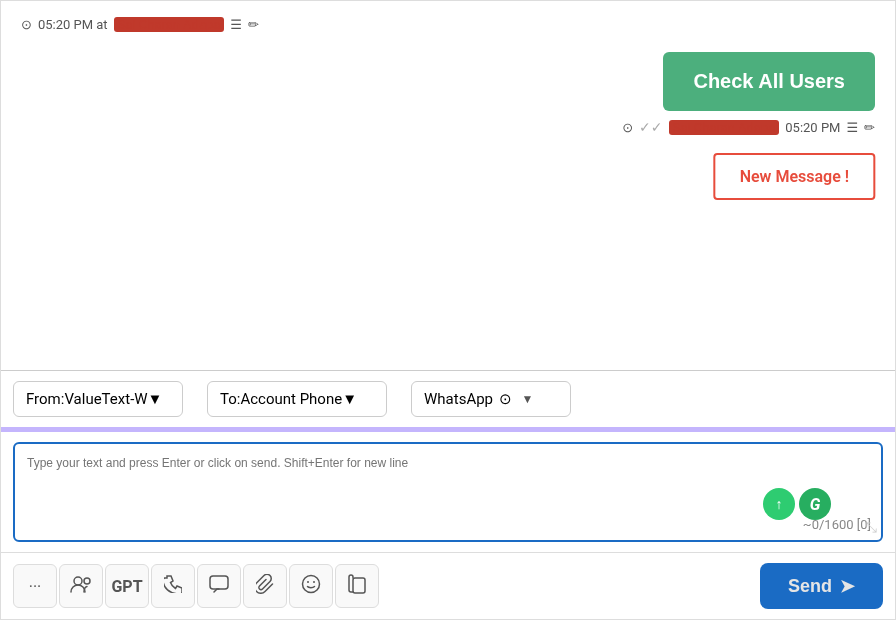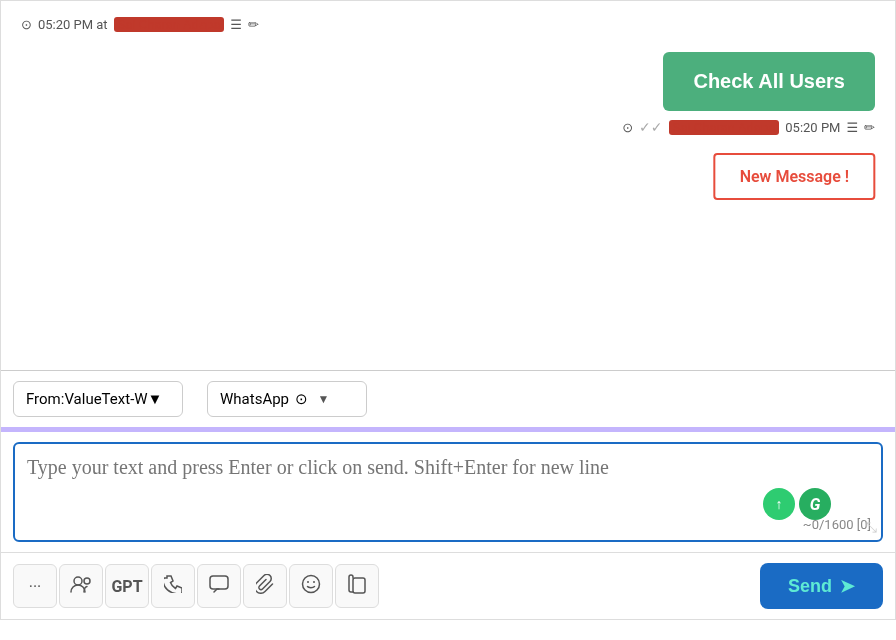--- a/index.html
+++ b/index.html
@@ -316,6 +316,9 @@
     <div class="toolbar-select from-select">
       <span>From:ValueText-W▼</span>
     </div>
+    <div class="toolbar-select to-select">
+      <span>To:Account Phone▼</span>
+    </div>
     <div class="toolbar-select channel-select">
       <span>WhatsApp</span>
       <span style="font-size:15px;">⊙</span>

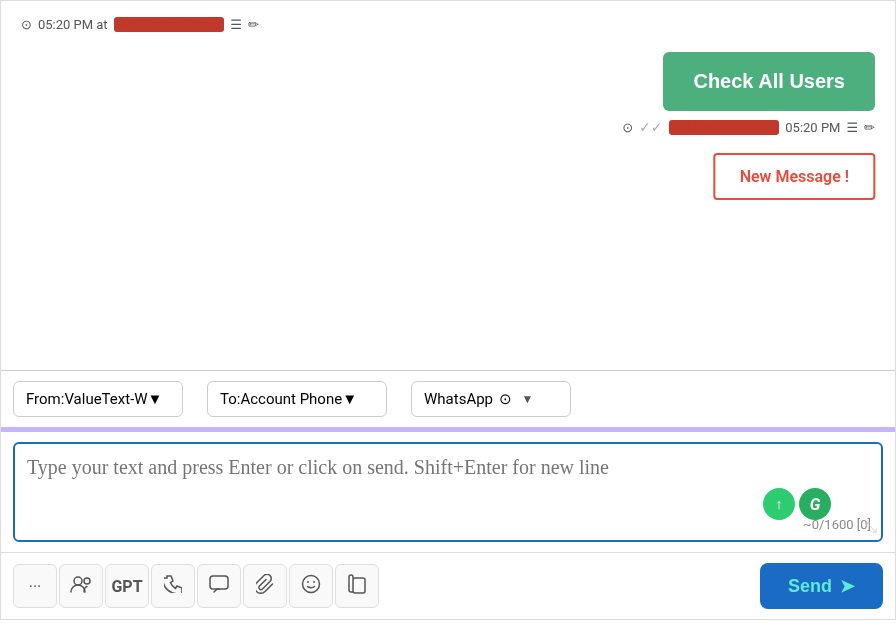--- a/index.html
+++ b/index.html
@@ -169,11 +169,11 @@
       border: none;
       outline: none;
       resize: none;
-      font-size: 20px;
+      font-size: 12px;
       color: #b91c1c;
       background: transparent;
       height: 60px;
-      font-family: Liberation Serif, serif;
+      font-family: Liberation Sans, sans-serif;
     }
 
     .char-count {

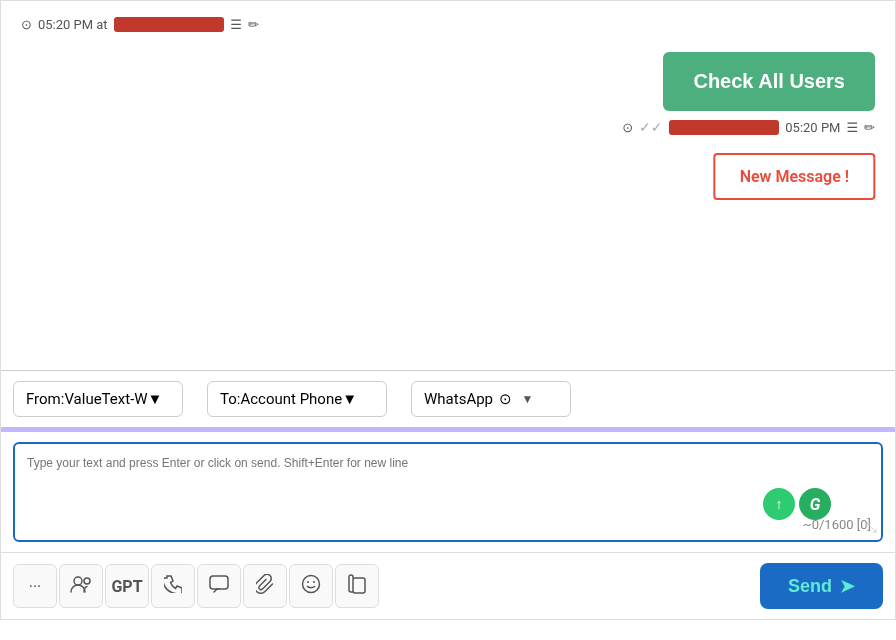--- a/index.html
+++ b/index.html
@@ -259,7 +259,7 @@
 
     .send-btn {
       background: #1a6bc4;
-      color: #5eead4;
+      color: #e5e5e5;
       border: none;
       border-radius: 8px;
       padding: 12px 28px;

